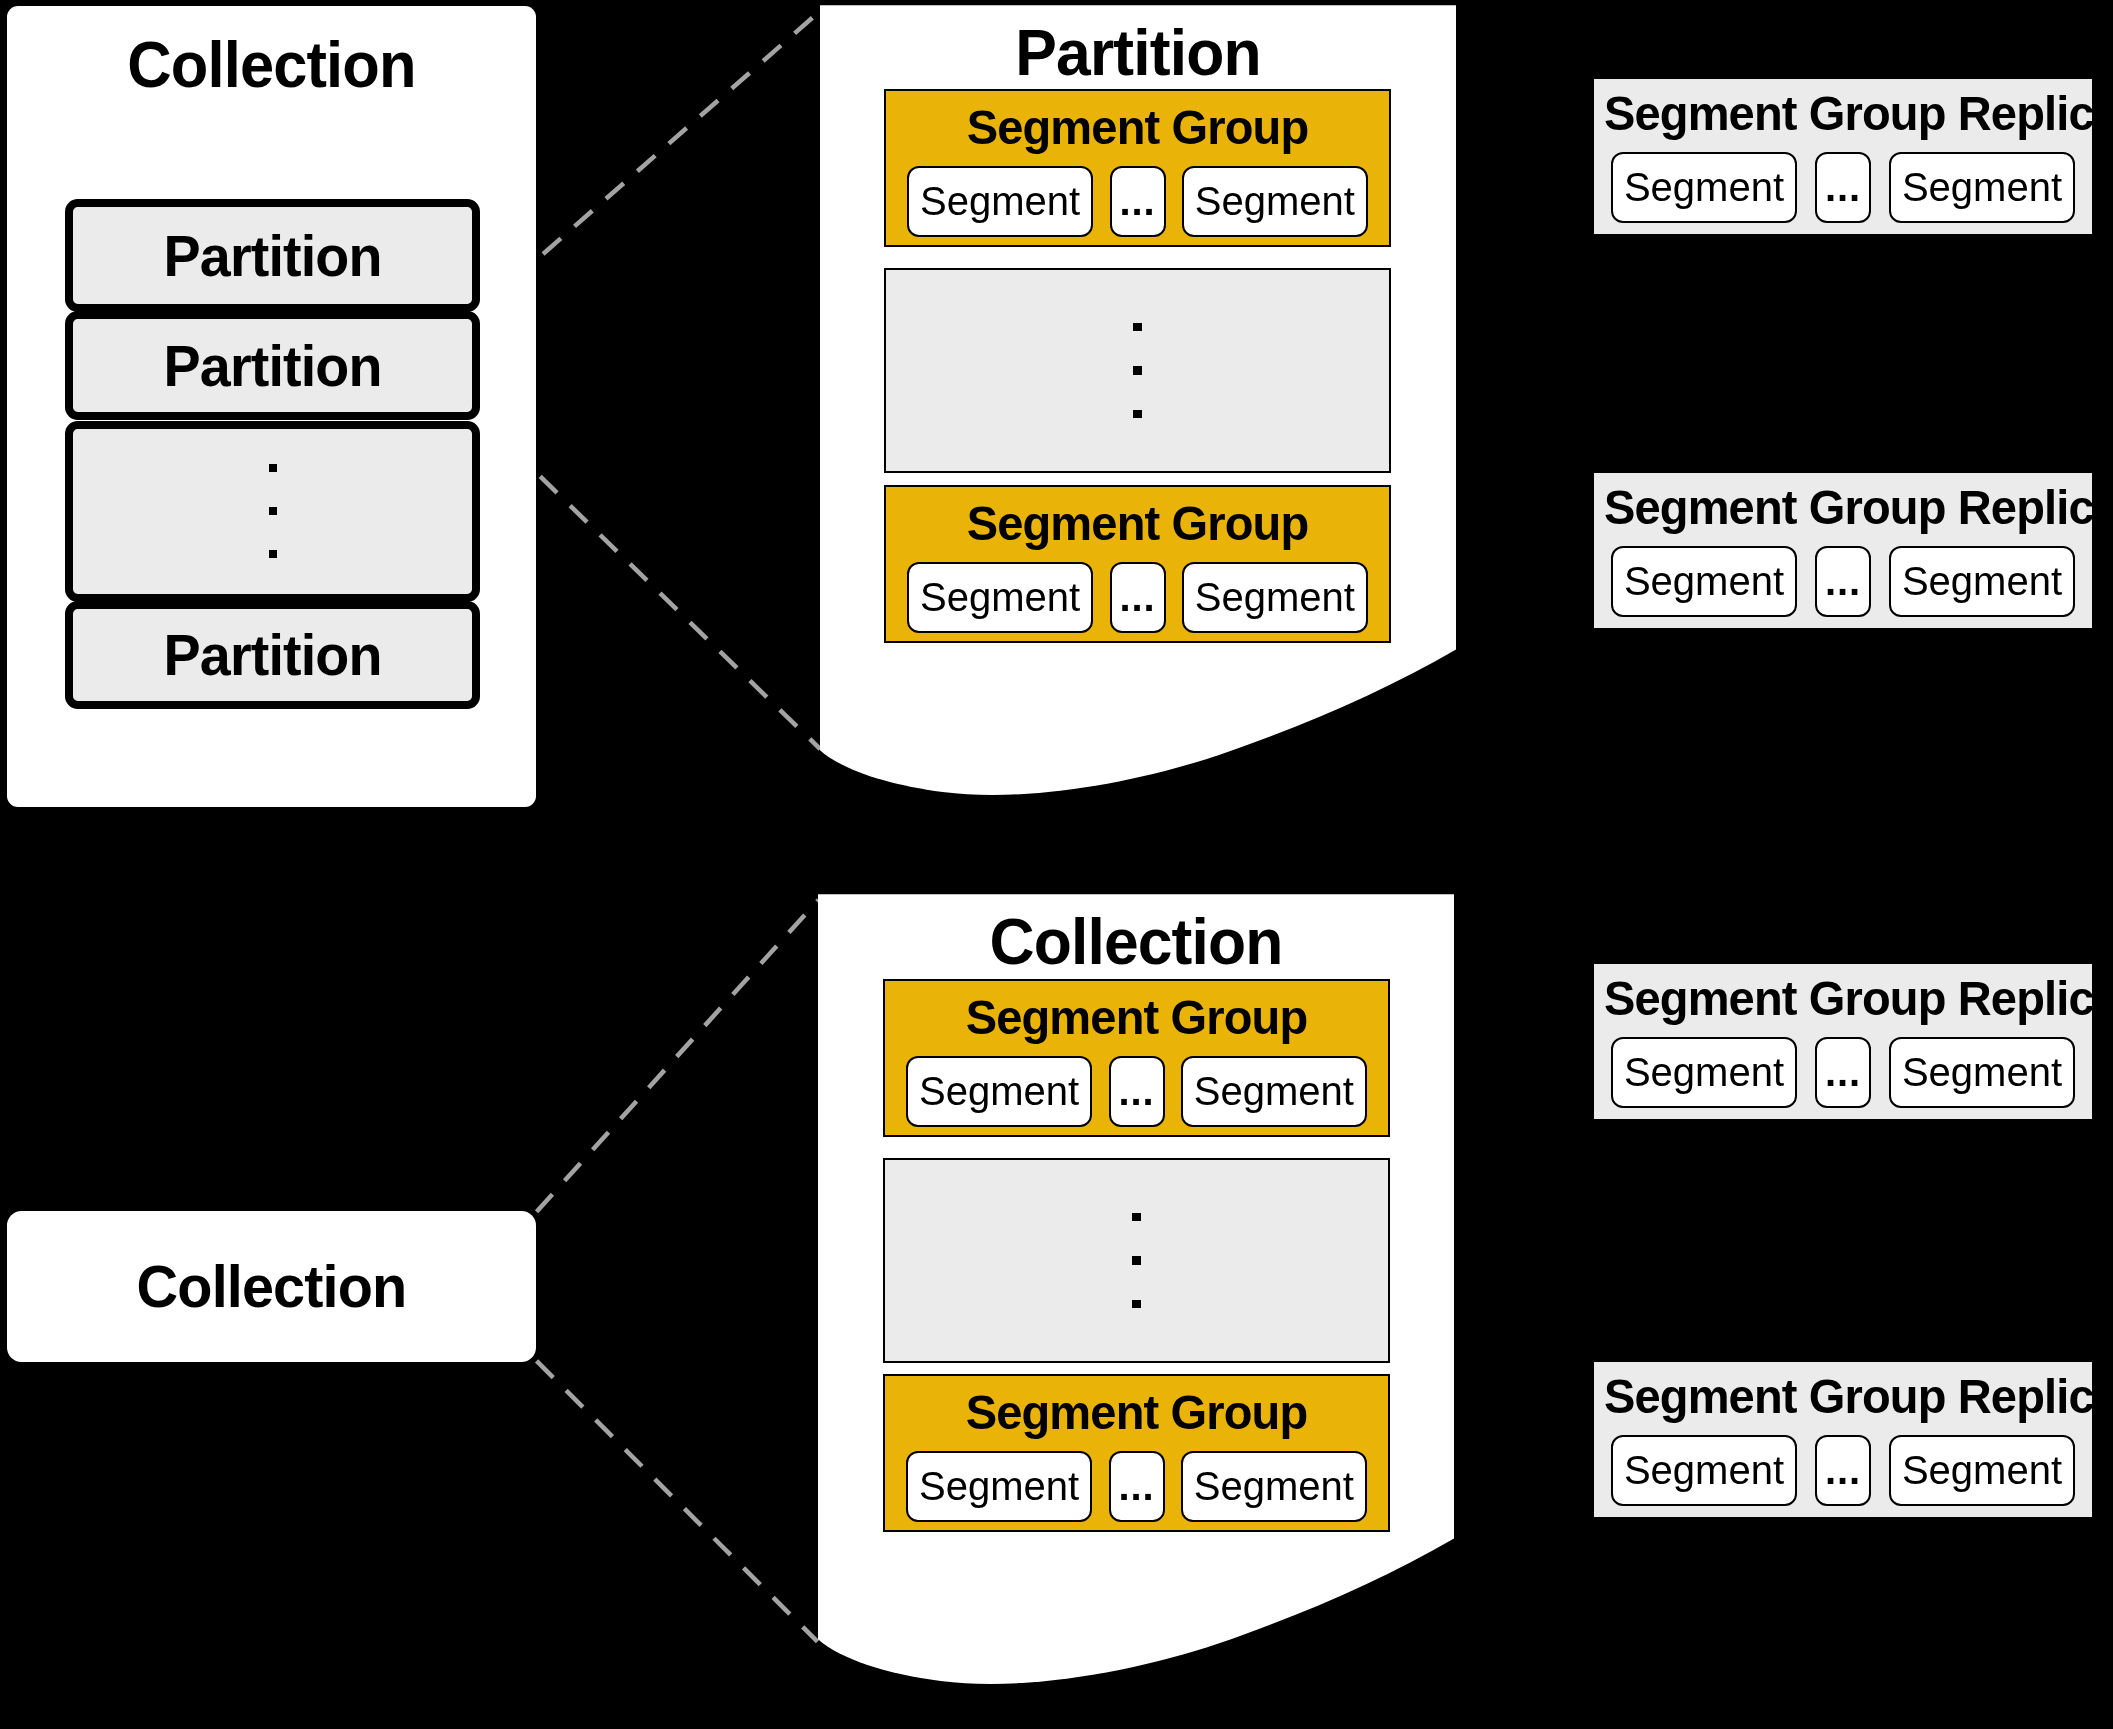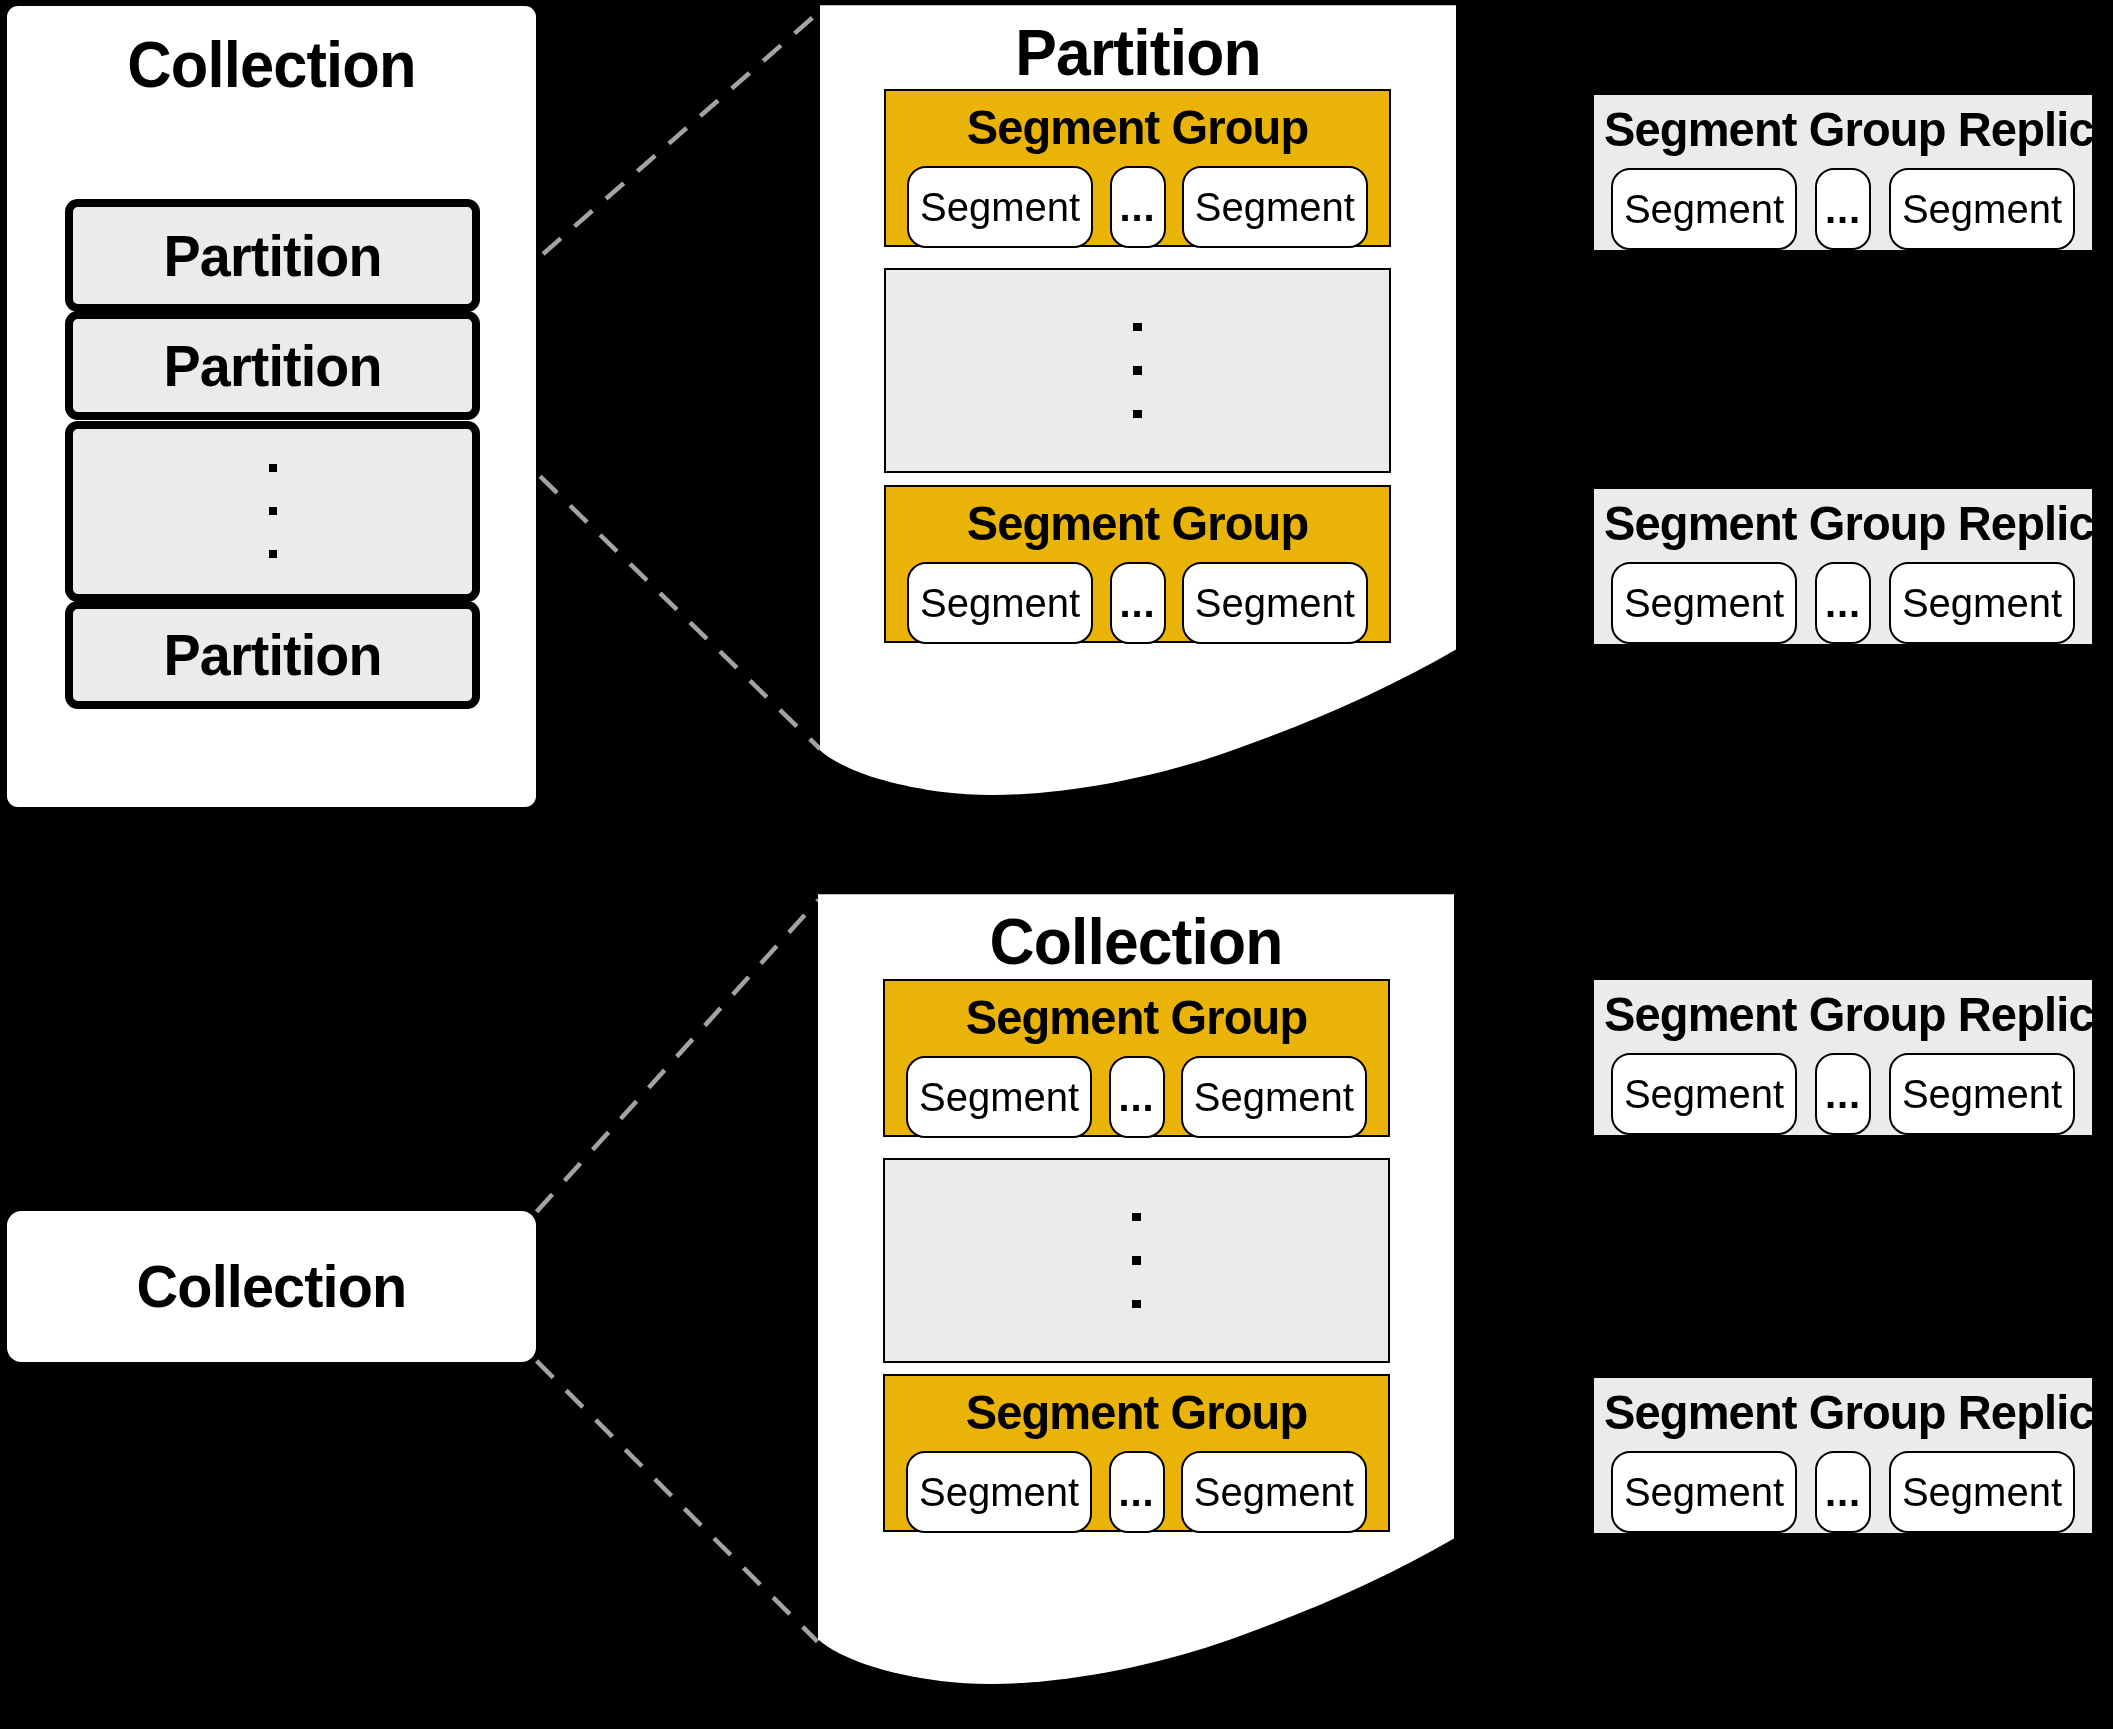--- a/index.html
+++ b/index.html
@@ -32,7 +32,7 @@
   .dots-col{display:flex;flex-direction:column;align-items:center;gap:35px;}
   .dot{width:8.2px;height:8.2px;background:#000;}
   
-  .replica{position:absolute;left:1594px;width:498px;height:155px;background:#ebebeb;margin-top:16px;}
+  .replica{position:absolute;left:1594px;width:498px;height:155px;background:#ebebeb;}
   .replica .sg-title{margin-top:6.4px;}
   .replica .sg-row{top:73px;gap:18px;}
   

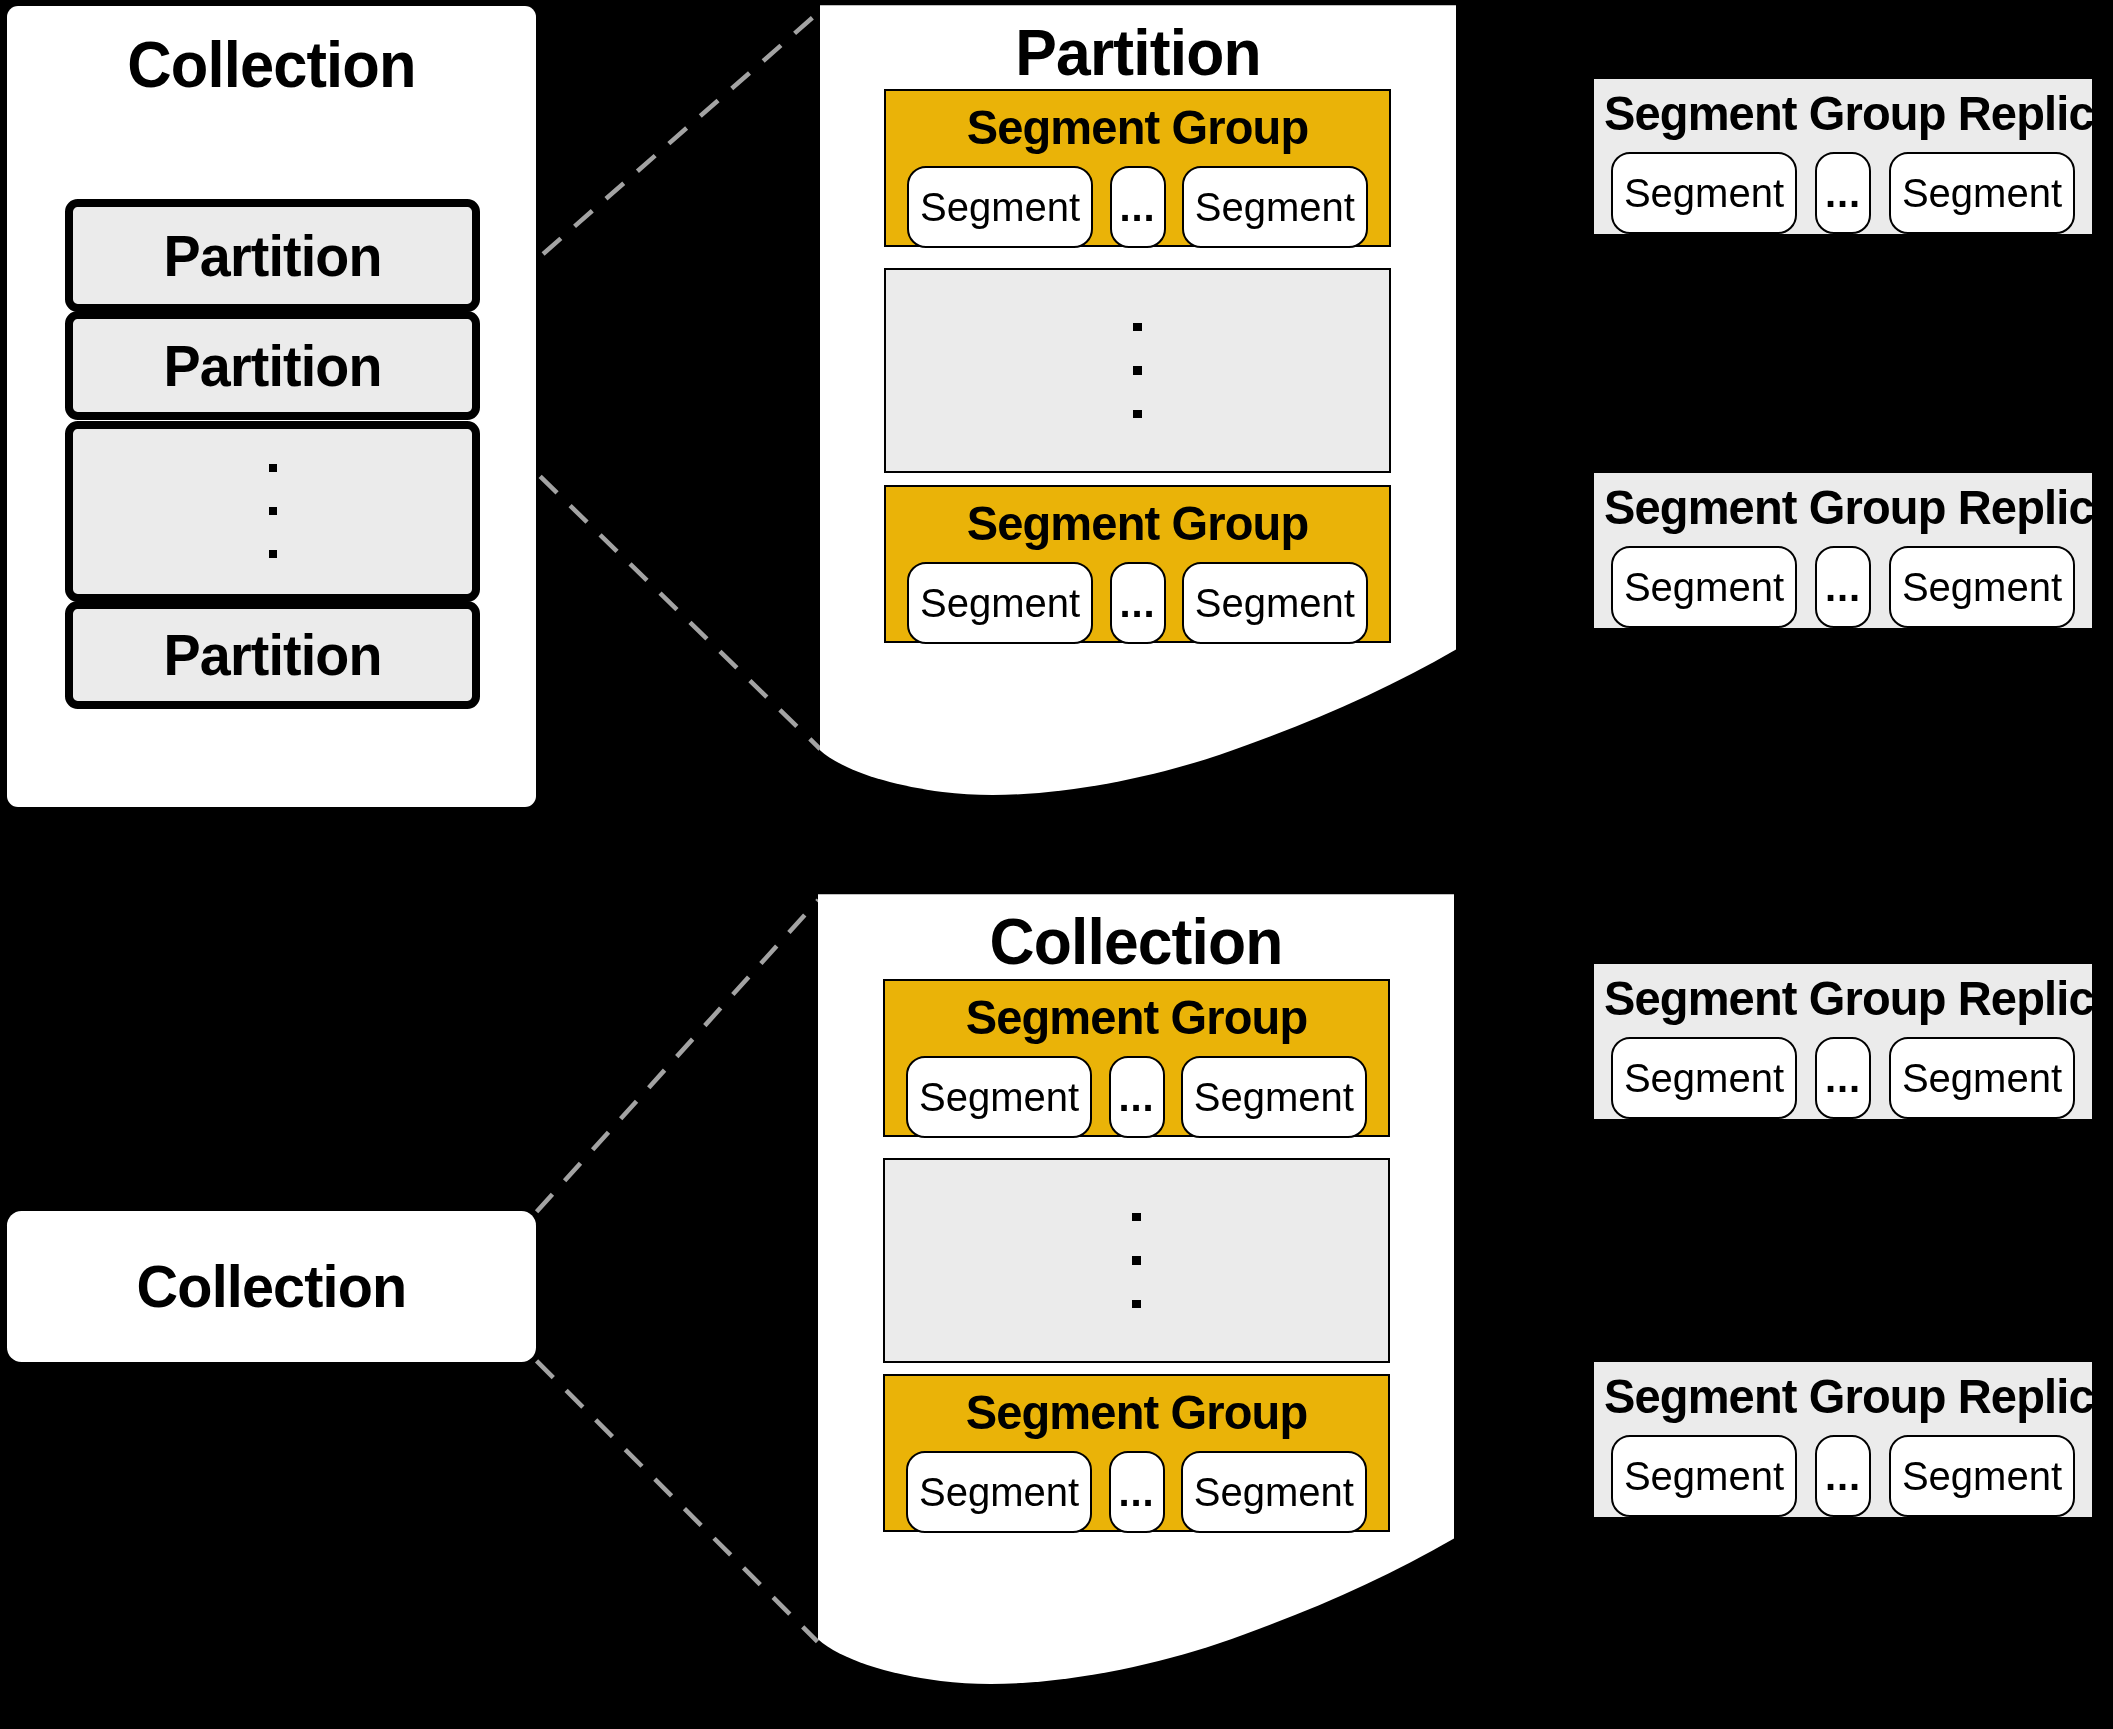--- a/index.html
+++ b/index.html
@@ -23,7 +23,7 @@
   .sg{position:absolute;width:507px;height:158px;background:#eab308;border:2.7px solid #000;box-sizing:border-box;}
   .sg-title{margin-top:8.2px;text-align:center;font-size:49px;}
   .sg-row{position:absolute;left:0;right:0;top:75px;display:flex;justify-content:center;gap:16.4px;}
-  .seg{width:186px;height:82px;background:#fff;border:2.7px solid #000;border-radius:19px;
+  .seg{width:186px;height:71px;background:#fff;border:2.7px solid #000;border-radius:12px;
        box-sizing:border-box;display:flex;align-items:center;justify-content:center;font-size:40px;}
   .seg.sm{width:56px;font-weight:700;font-size:40px;letter-spacing:0.9px;}
   

